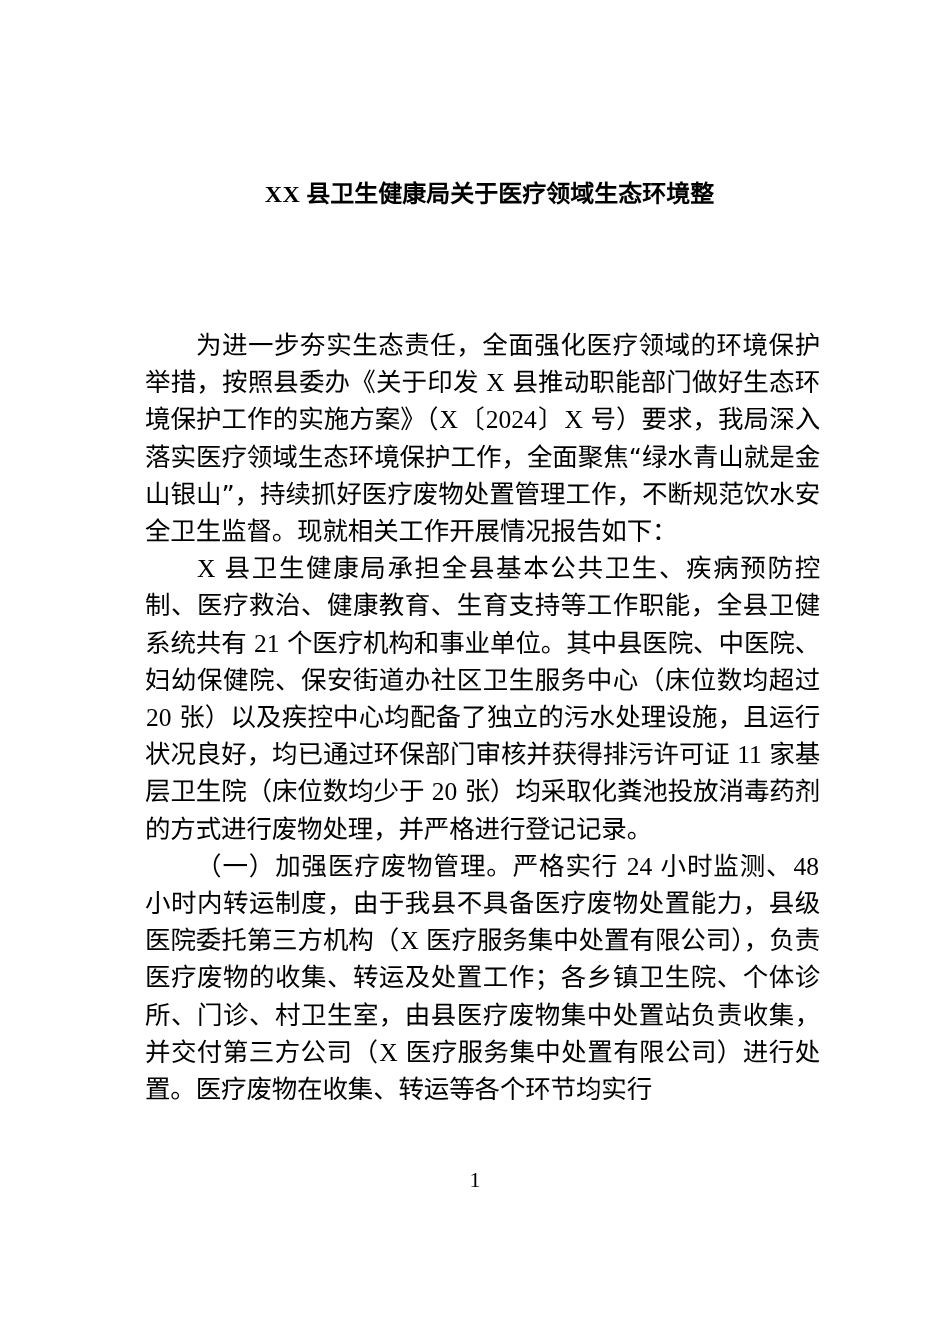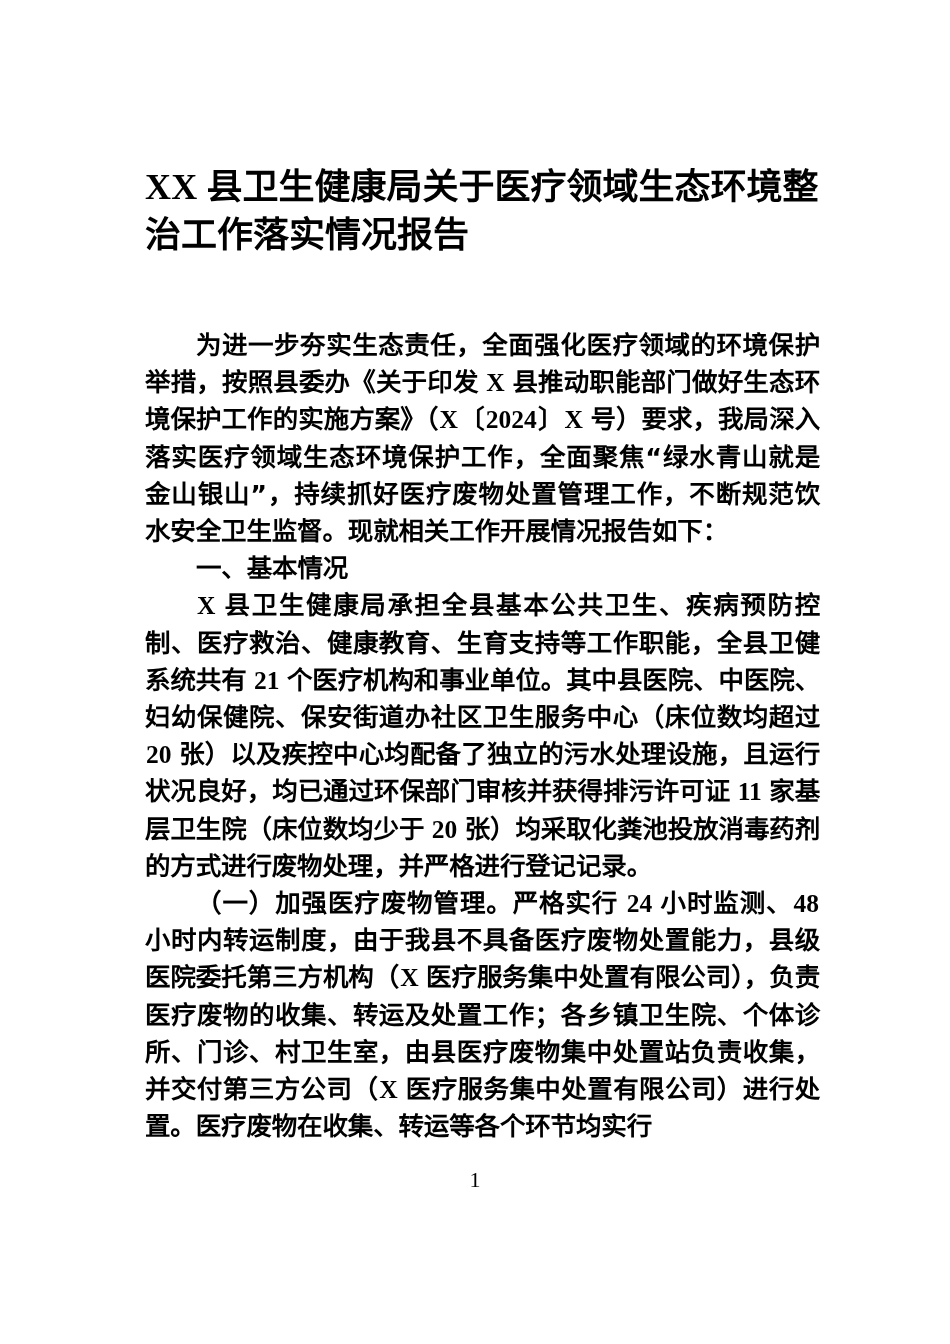--- a/index.html
+++ b/index.html
@@ -28,14 +28,15 @@
 
   
   .doc-title {
-    margin: 0;
+    margin: 7px;
     padding: 0;
     position: absolute;
     top: 163px;
     left: 0;
     width: 675px;
+    text-align: center;
     font-family: "Liberation Serif", "DejaVu Serif", serif;
-    font-size: 36px;
+    font-size: 24px;
     line-height: 48px;
     font-weight: 700;
     color: #000000;

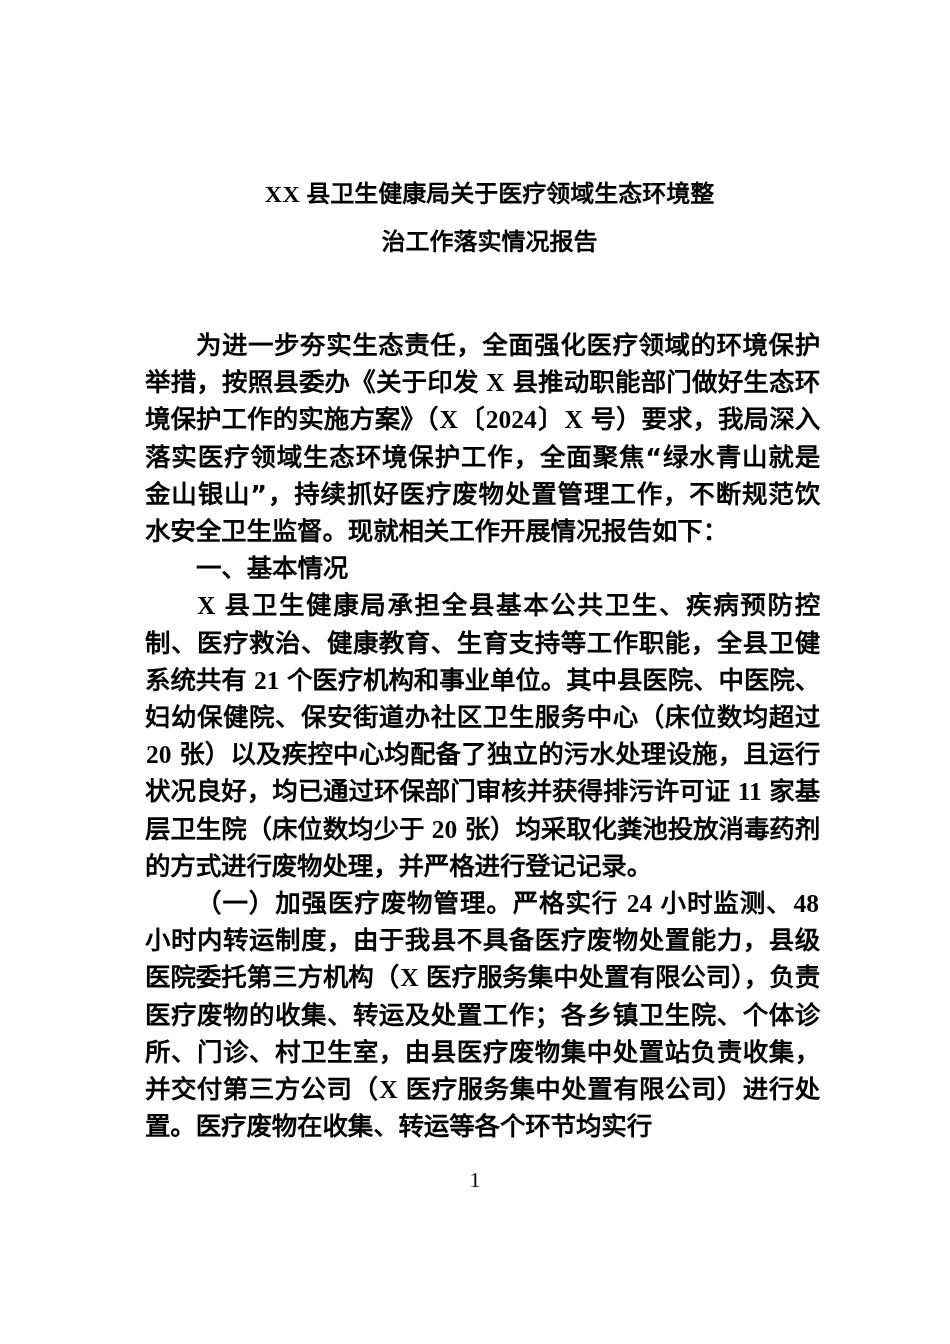--- a/index.html
+++ b/index.html
@@ -108,7 +108,6 @@
 
     <h1 class="doc-title">
       <span><span class="lat">XX</span> <span class="cjk">县卫生健康局关于医疗领域生态环境整</span></span><br>
-      <span class="cjk">治工作落实情况报告</span>
     </h1>
 
     <div class="body-block">

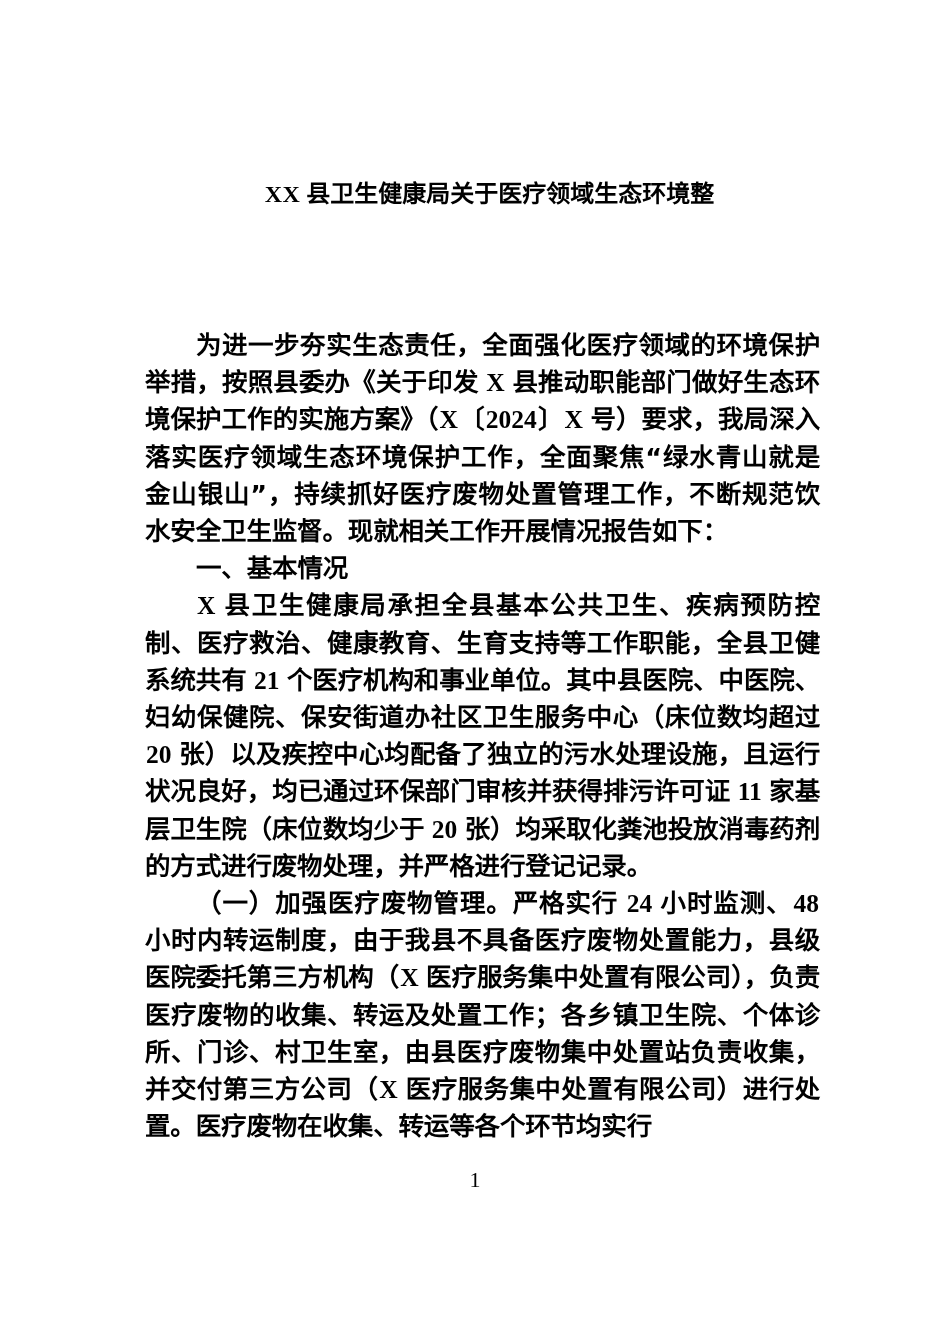--- a/index.html
+++ b/index.html
@@ -60,7 +60,6 @@
     color: #000000;
     text-align: justify;
     text-justify: inter-character;
-    font-weight: bold;
   }
 
   p.para {

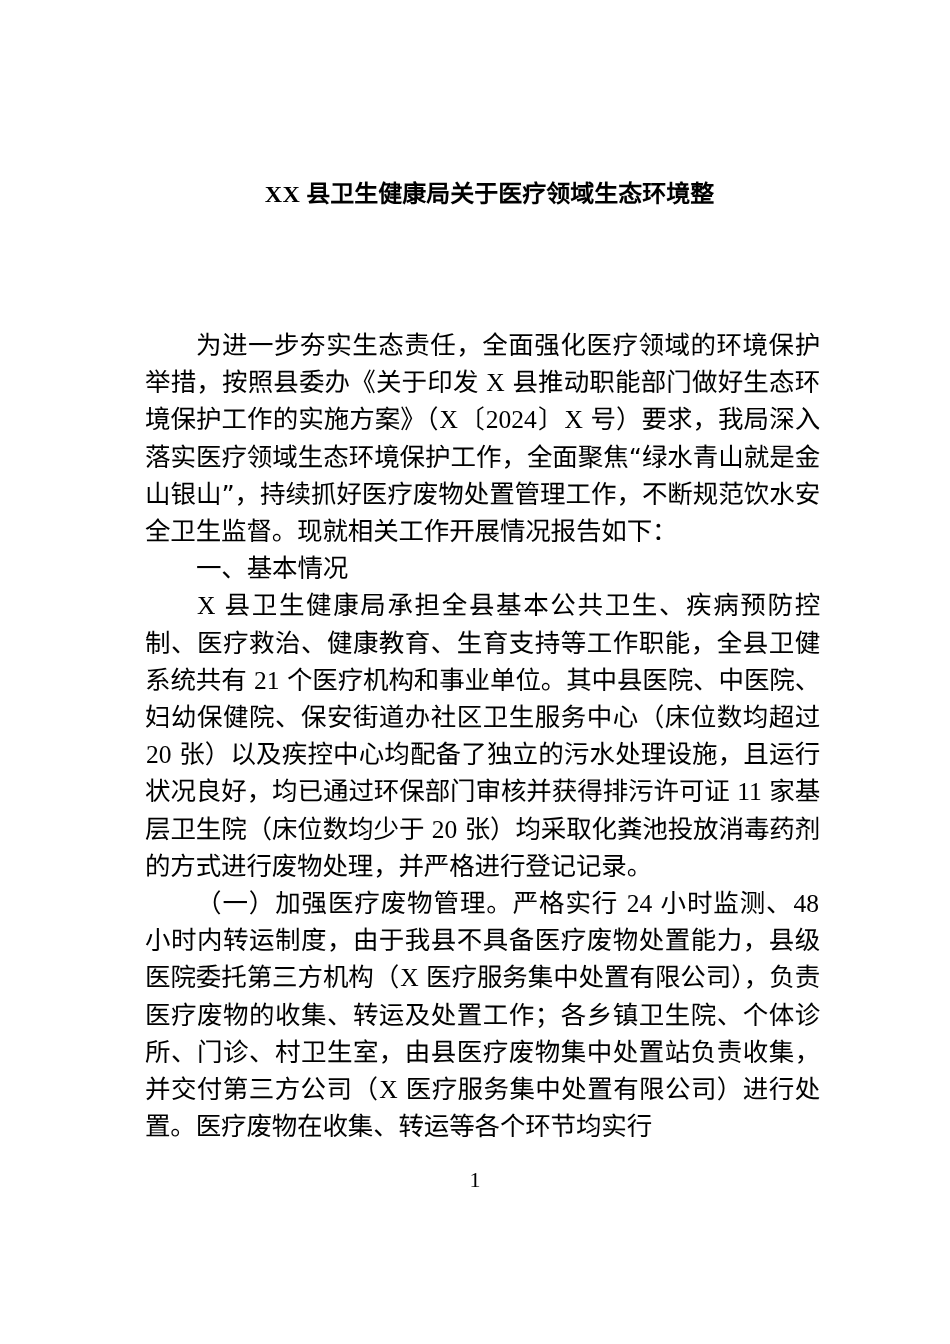--- a/index.html
+++ b/index.html
@@ -113,7 +113,6 @@
 
       <p class="para"><span class="cjk">为进一步夯实生态责任，全面强化医疗领域的环境保护举措，按照县委办《关于印发</span> <span class="lat">X</span> <span class="cjk">县推动职能部门做好生态环境保护工作的实施方案》（</span><span class="lat">X</span><span class="cjk">〔</span><span class="lat">2024</span><span class="cjk">〕</span><span class="lat">X</span> <span class="cjk">号）要求，我局深入落实医疗领域生态环境保护工作，全面聚焦“绿水青山就是金山银山”，持续抓好医疗废物处置管理工作，不断规范饮水安全卫生监督。现就相关工作开展情况报告如下：</span></p>
 
-      <p class="para"><span class="cjk">一、基本情况</span></p>
 
       <p class="para"><span class="lat">X</span> <span class="cjk">县卫生健康局承担全县基本公共卫生、疾病预防控制、医疗救治、健康教育、生育支持等工作职能，全县卫健系统共有</span> <span class="lat">21</span> <span class="cjk">个医疗机构和事业单位。其中县医院、中医院、妇幼保健院、保安街道办社区卫生服务中心（床位数均超过</span> <span class="lat">20</span> <span class="cjk">张）以及疾控中心均配备了独立的污水处理设施，且运行状况良好，均已通过环保部门审核并获得排污许可证</span> <span class="lat">11</span> <span class="cjk">家基层卫生院（床位数均少于</span> <span class="lat">20</span> <span class="cjk">张）均采取化粪池投放消毒药剂的方式进行废物处理，并严格进行登记记录。</span></p>
 

